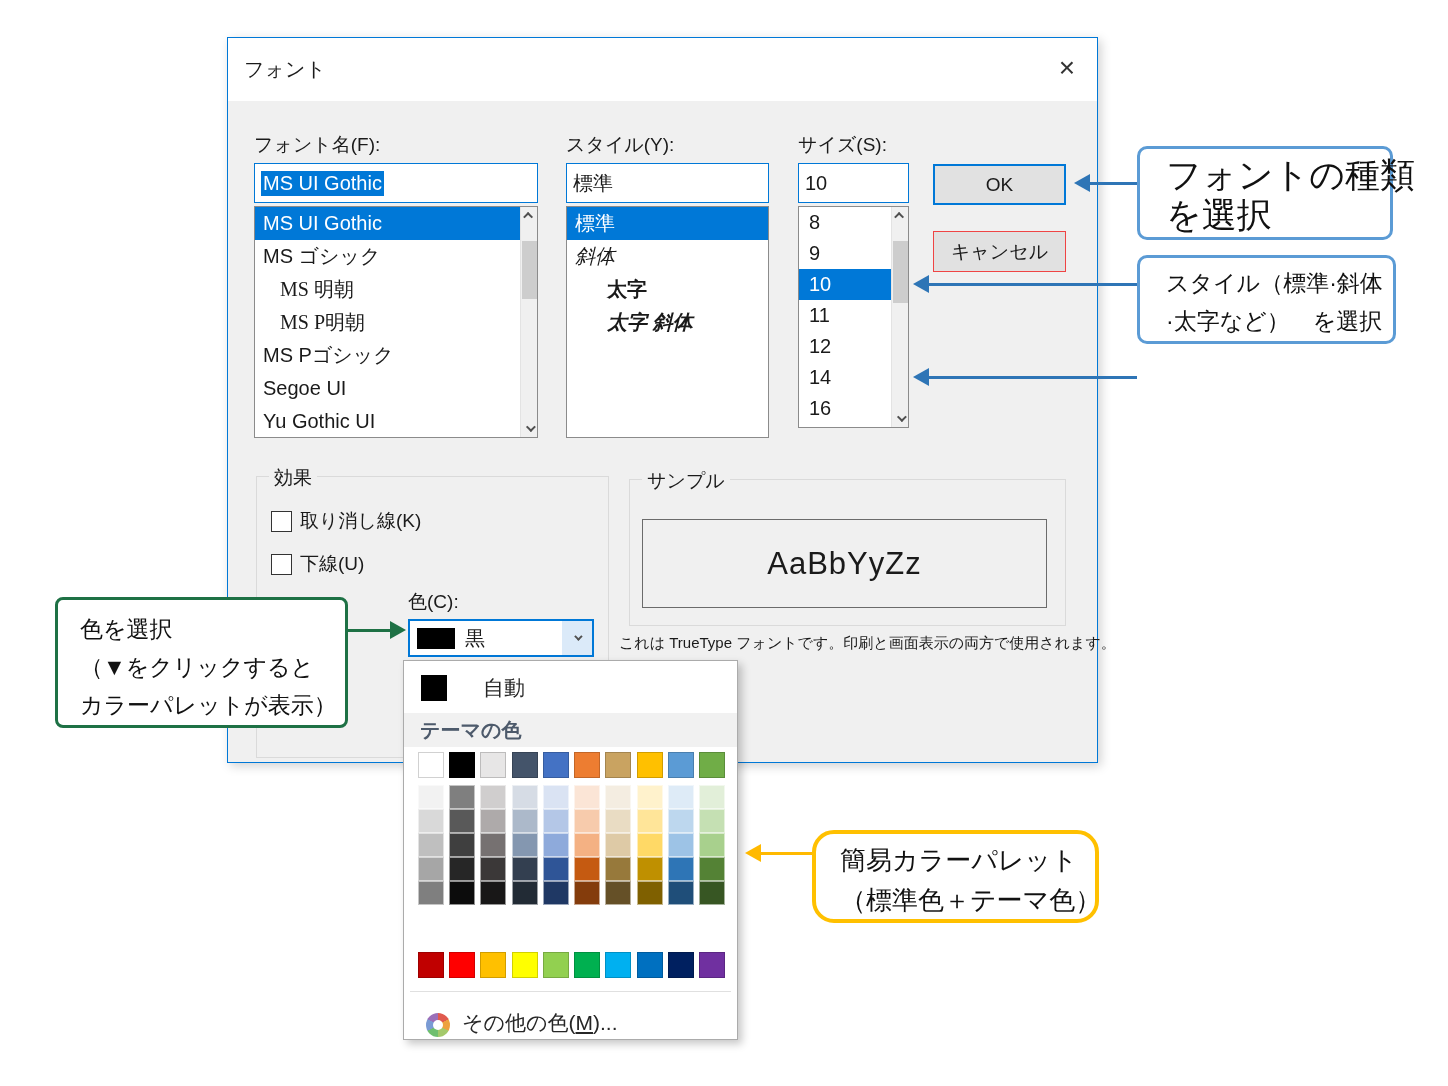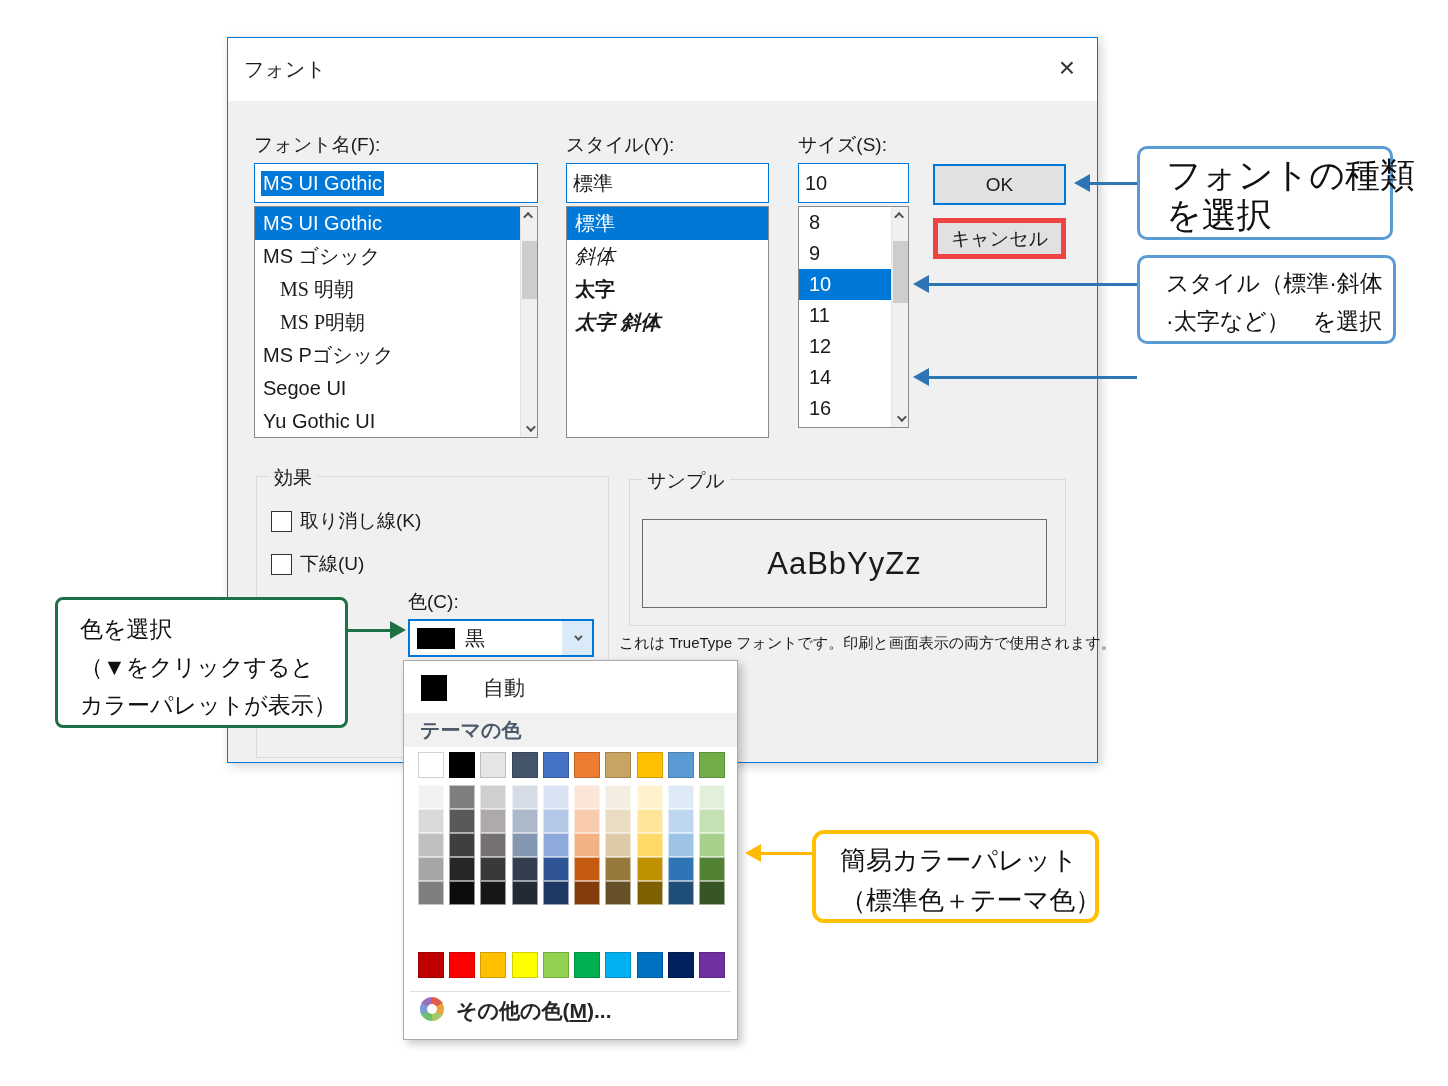--- a/index.html
+++ b/index.html
@@ -40,7 +40,7 @@
   .btn{position:absolute;display:flex;align-items:center;justify-content:center;
     font-size:19px;color:#1a1a1a;background:#e1e1e1;cursor:pointer;}
   .btn.primary{border:2px solid #0078d7;}
-  .btn.normal{border:5px solid #ef4444;}
+  .btn.normal{border:1px solid #ef4444;margin-top:13px;}
 
   .groupbox{position:absolute;border:1px solid #dadada;}
   .gb-label{position:absolute;top:-12px;left:12px;background:#f0f0f0;padding:0 5px;font-size:19px;color:#1a1a1a;white-space:nowrap;}

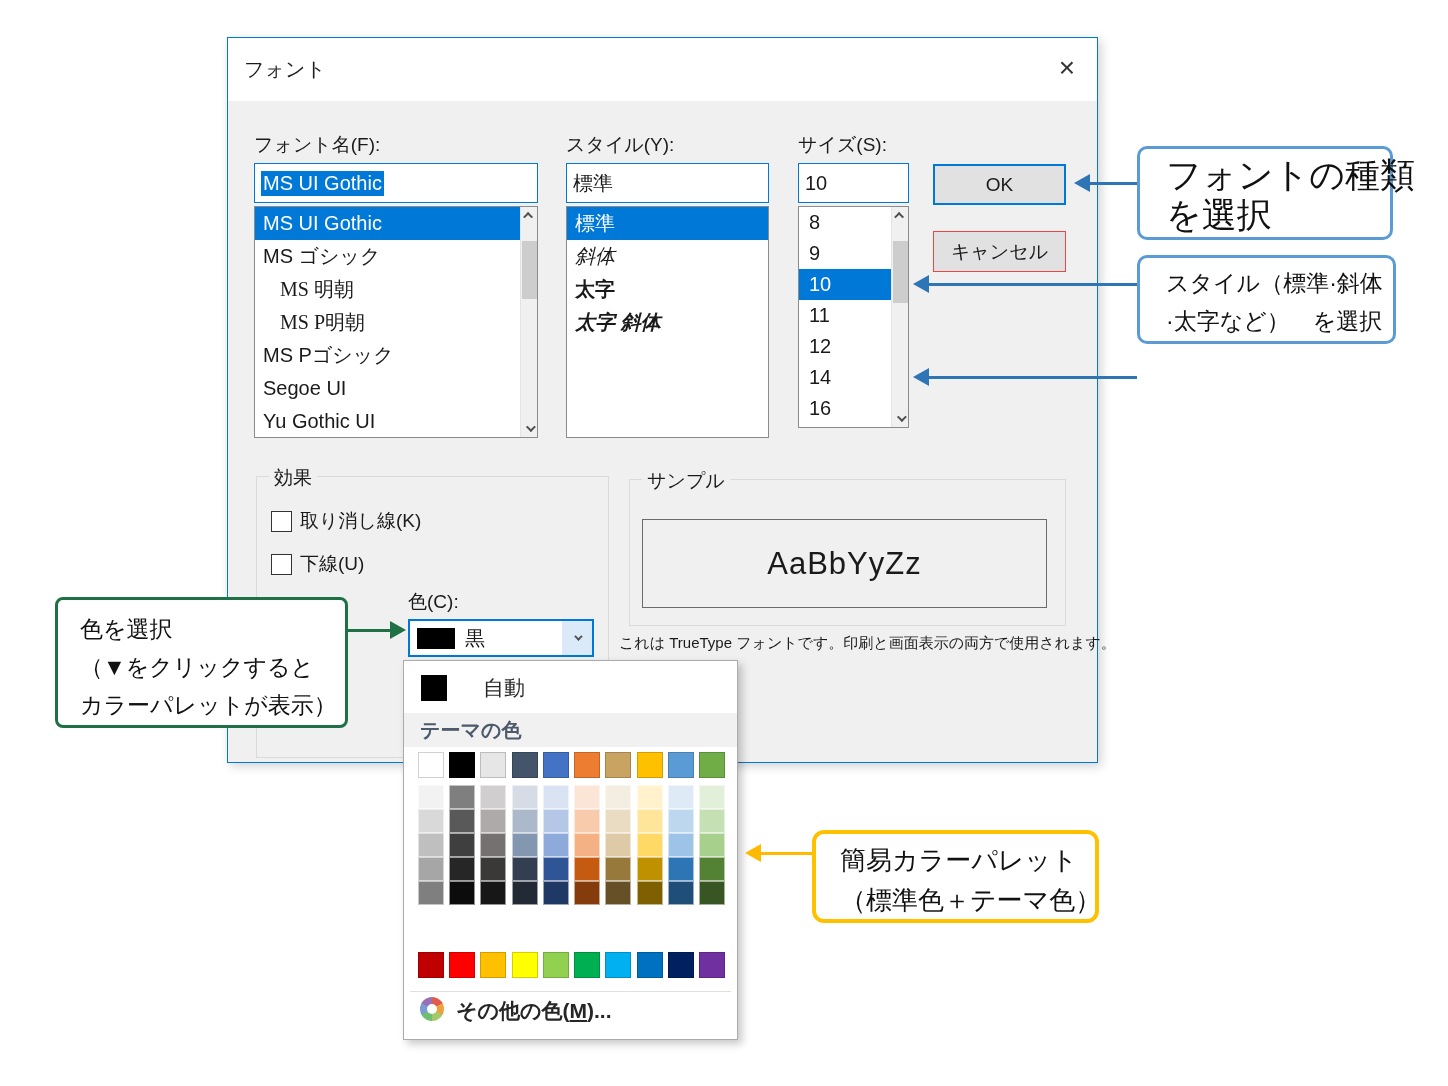--- a/index.html
+++ b/index.html
@@ -24,7 +24,7 @@
   .li.sel-item{background:#0078d7;color:#fff;}
   .li.serif{font-family:"Liberation Serif","DejaVu Serif",serif;padding-left:25px;}
   .li.it{font-style:italic;}
-  .li.bd{font-weight:bold;}
+  .li.bd{font-weight:bold;margin-left:32px;}
   .size-li{height:31px;line-height:31px;padding-left:10px;font-size:20px;color:#1a1a1a;}
   .size-li.sel-item{background:#0078d7;color:#fff;}
 

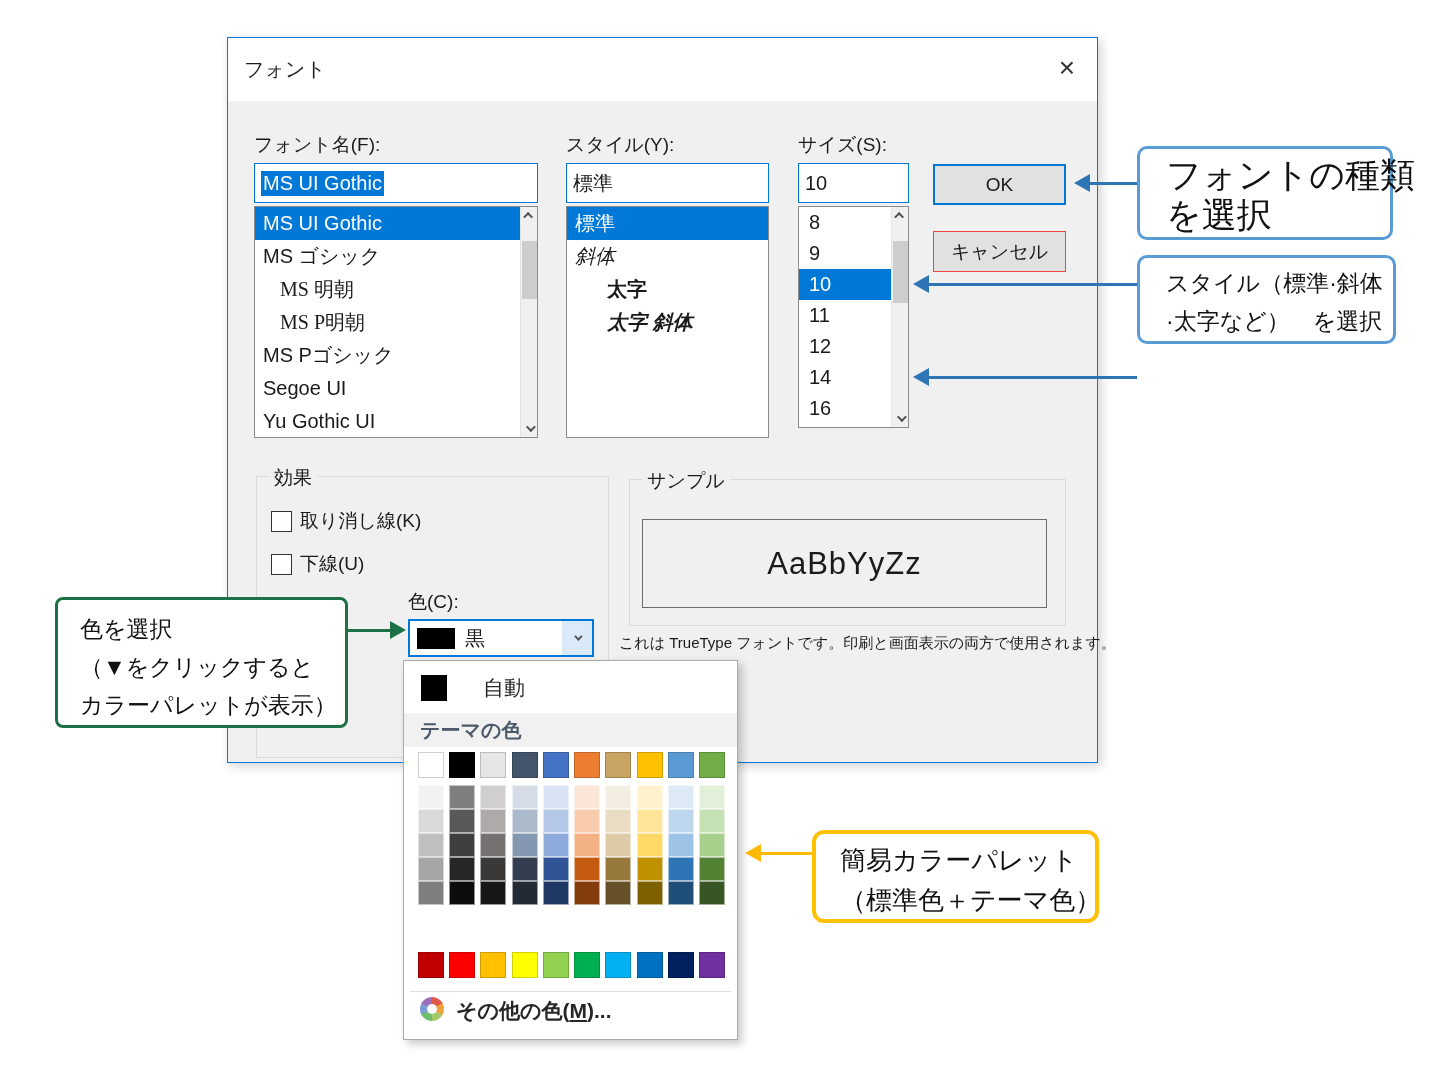--- a/index.html
+++ b/index.html
@@ -88,7 +88,7 @@
   .note.blue2 div{font-size:23px;line-height:38px;}
   .note.green{border:3px solid #1e7145;border-radius:8px;padding:10px 0 0 22px;}
   .note.green div{font-size:23px;line-height:38px;white-space:nowrap;}
-  .note.yellow{border:4px solid #ffc000;border-radius:12px;padding:6px 0 0 24px;}
+  .note.yellow{border:4px solid #ffc000;border-radius:22px;padding:6px 0 0 24px;}
   .note.yellow div{font-size:26px;line-height:40px;white-space:nowrap;}
 
   .aline{position:absolute;height:3px;z-index:9;}

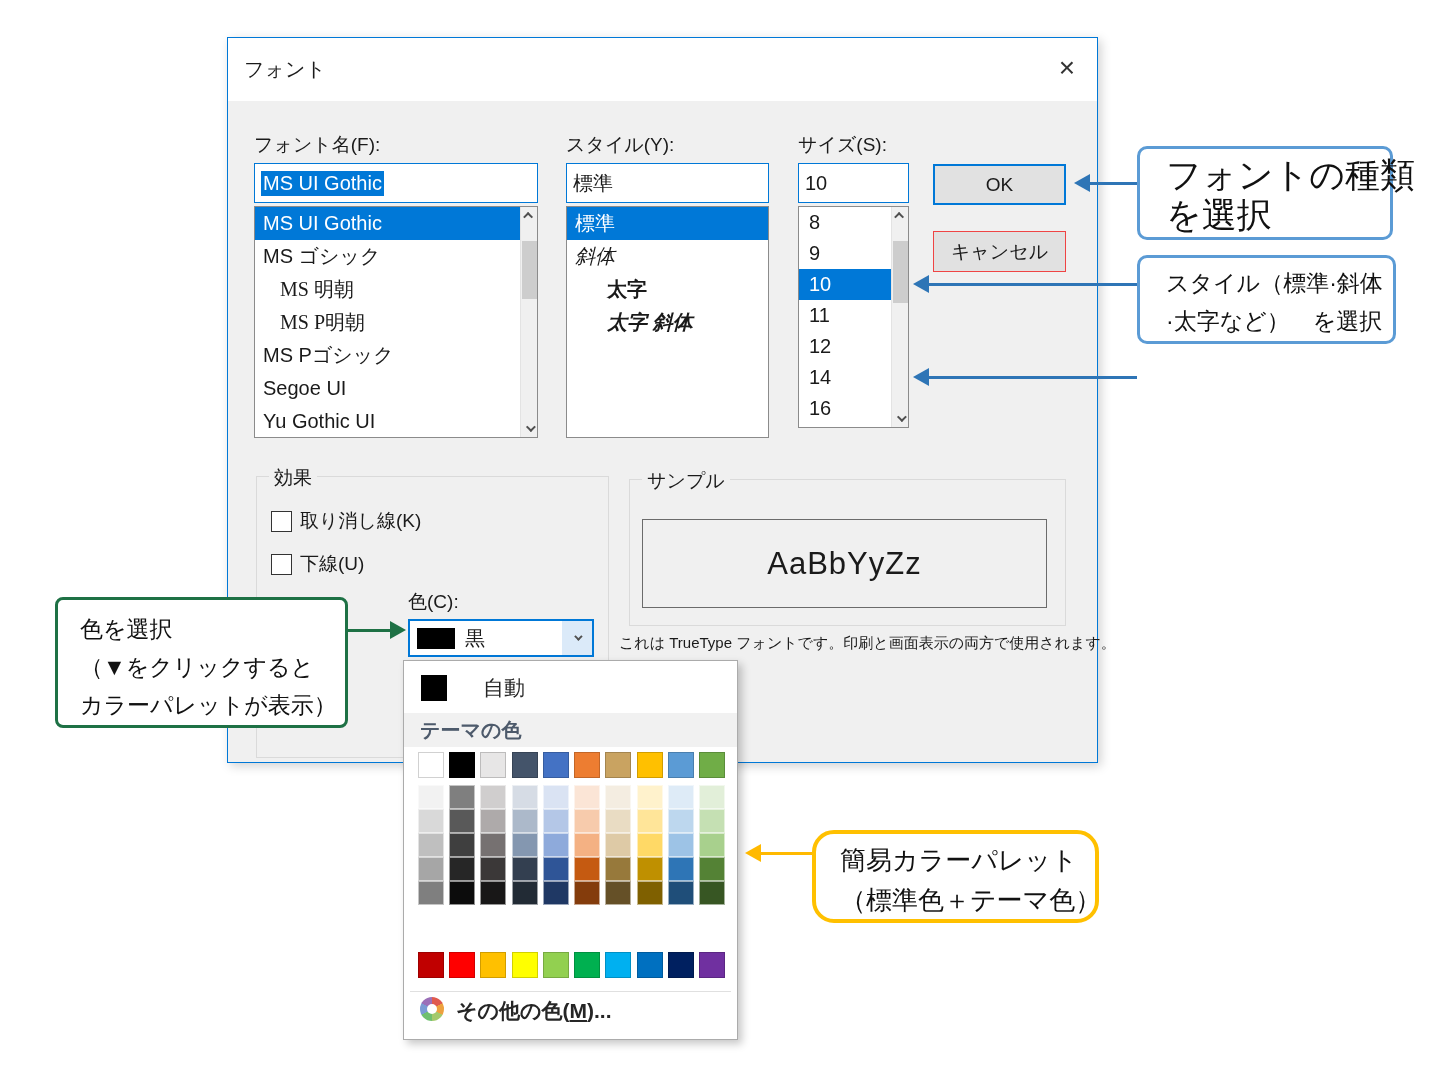--- a/index.html
+++ b/index.html
@@ -74,7 +74,7 @@
   .varcol{width:26px;display:flex;flex-direction:column;}
   .varcell{width:26px;height:24px;border:1px solid rgba(255,255,255,.55);cursor:pointer;}
   .pal-sep{position:absolute;left:6px;right:6px;top:330px;height:1px;background:#e0e0e0;}
-  .more-row{position:absolute;left:2px;top:336px;width:100%;height:40px;display:flex;align-items:flex-start;cursor:pointer;font-weight:bold;}
+  .more-row{position:absolute;left:8px;top:336px;width:100%;height:40px;display:flex;align-items:flex-end;cursor:pointer;}
   .wheel{width:24px;height:24px;border-radius:50%;margin-left:14px;flex:none;position:relative;
     background:conic-gradient(#e05a4e 0 60deg,#eda13f 60deg 120deg,#a4c96b 120deg 180deg,#6fbf6f 180deg 240deg,#7a9bd4 240deg 300deg,#9b6fb8 300deg 360deg);}
   .wheel::after{content:"";position:absolute;left:7px;top:7px;width:10px;height:10px;border-radius:50%;background:#fff;}

